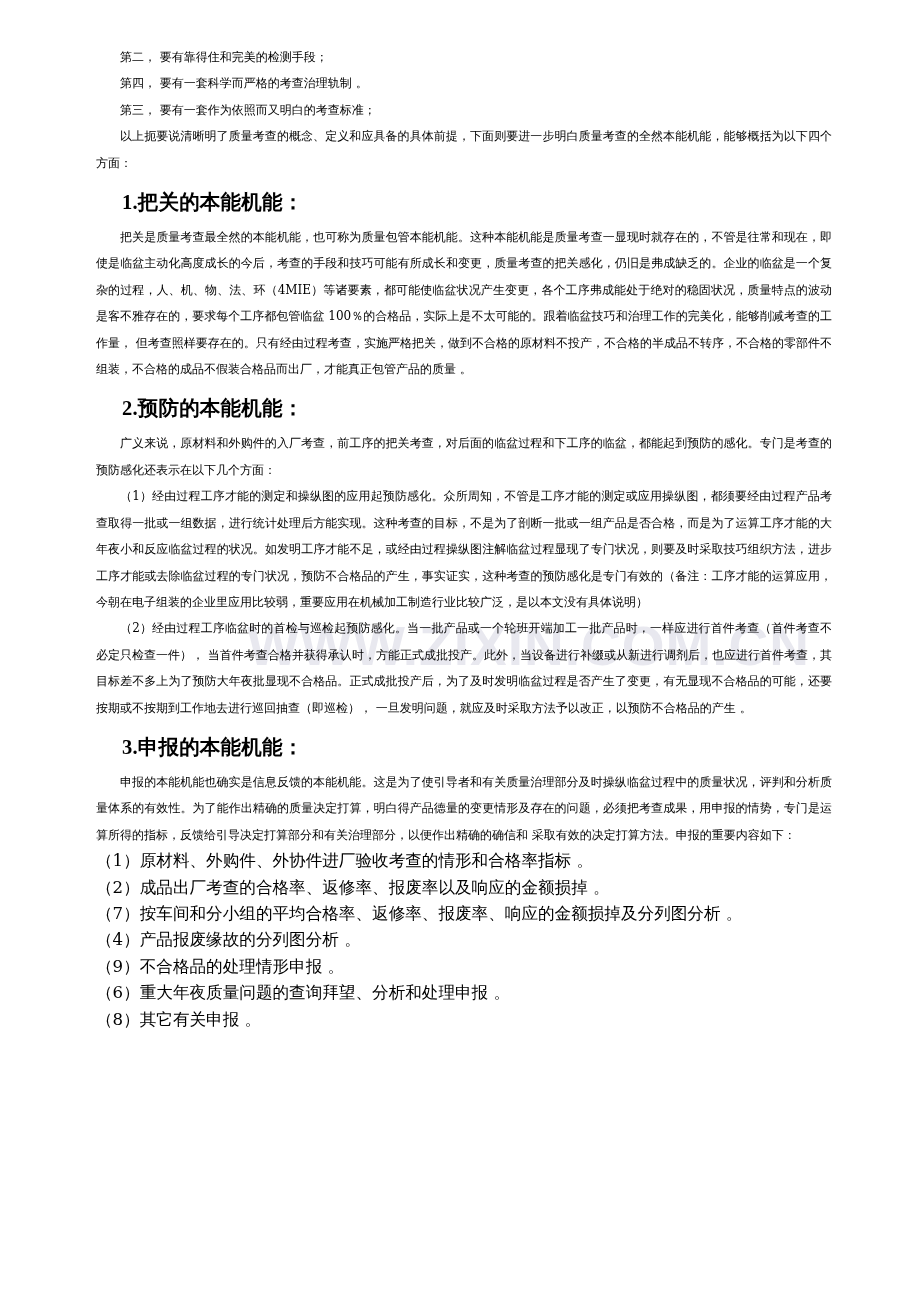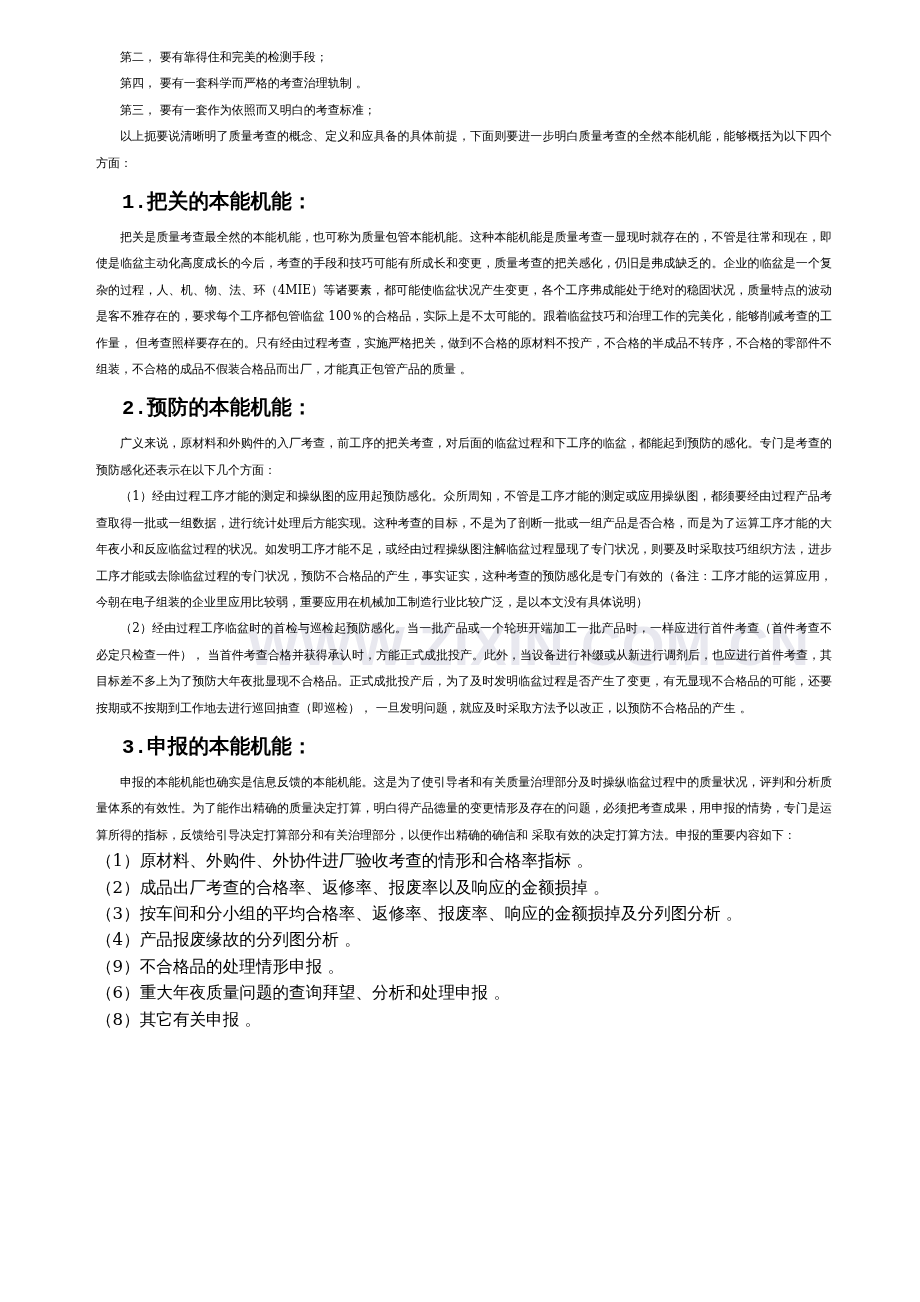--- a/index.html
+++ b/index.html
@@ -66,7 +66,7 @@
     padding-top: 12px;
     padding-bottom: 7px;
     padding-left: 26px;
-    font-family: Liberation Mono, monospace;
+    font-family: Liberation Serif, serif;
     font-size: 20.5px;
     font-weight: 700;
     line-height: 29px;

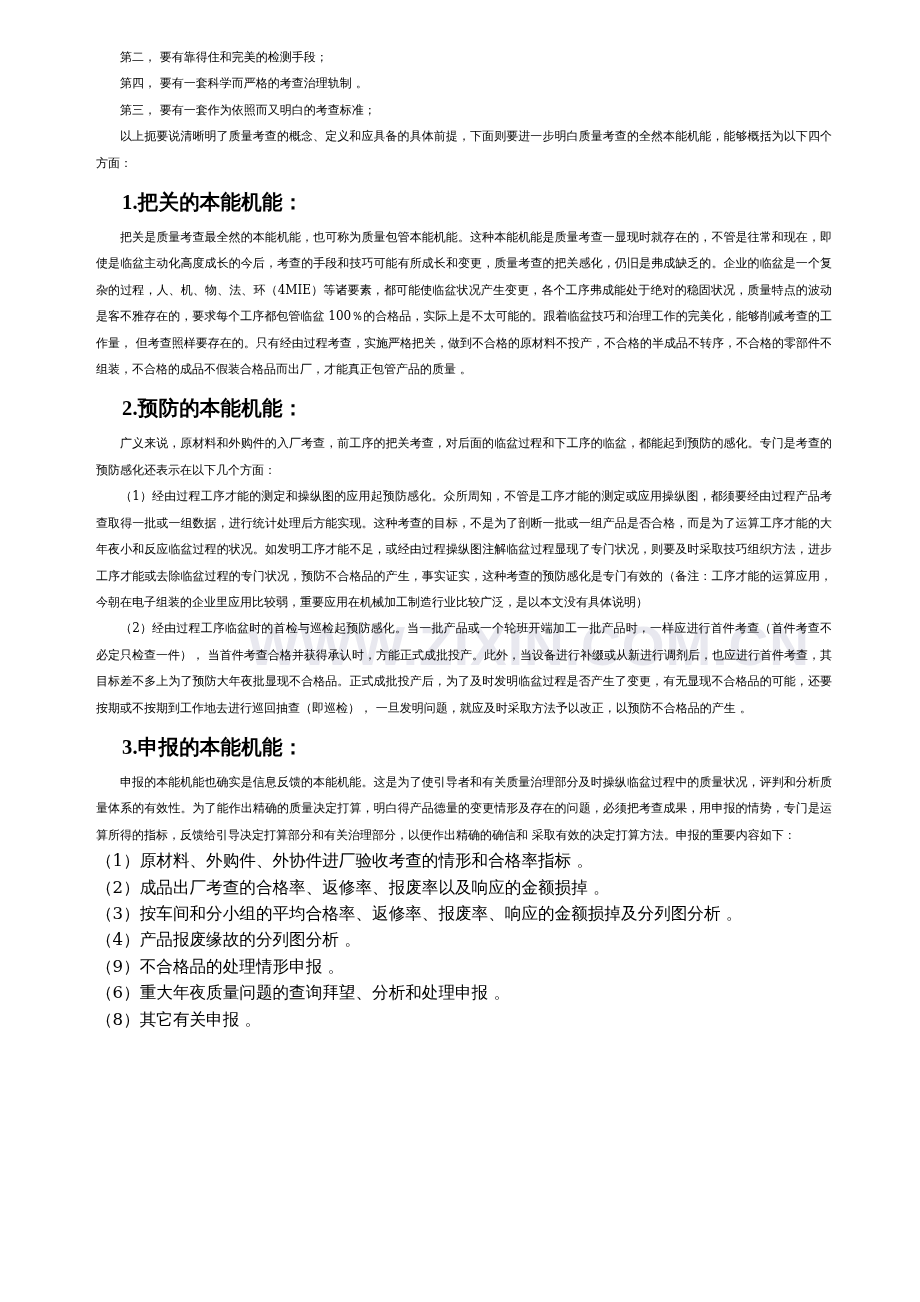--- a/index.html
+++ b/index.html
@@ -100,7 +100,7 @@
     <p class="indent-item block">申报的本能机能也确实是信息反馈的本能机能。这是为了使引导者和有关质量治理部分及时操纵临盆过程中的质量状况，评判和分析质量体系的有效性。为了能作出精确的质量决定打算，明白得产品德量的变更情形及存在的问题，必须把考查成果，用申报的情势，专门是运算所得的指标，反馈给引导决定打算部分和有关治理部分，以便作出精确的确信和 采取有效的决定打算方法。申报的重要内容如下：</p>
     <p class="item-line block">（1）原材料、外购件、外协件进厂验收考查的情形和合格率指标 。</p>
     <p class="item-line block">（2）成品出厂考查的合格率、返修率、报废率以及响应的金额损掉 。</p>
-    <p class="item-line block">（3）按车间和分小组的平均合格率、返修率、报废率、响应的金额损掉及分列图分析 。</p>
+    <p class="item-line block">（7）按车间和分小组的平均合格率、返修率、报废率、响应的金额损掉及分列图分析 。</p>
     <p class="item-line block">（4）产品报废缘故的分列图分析 。</p>
     <p class="item-line block">（9）不合格品的处理情形申报 。</p>
     <p class="item-line block">（6）重大年夜质量问题的查询拜望、分析和处理申报 。</p>

